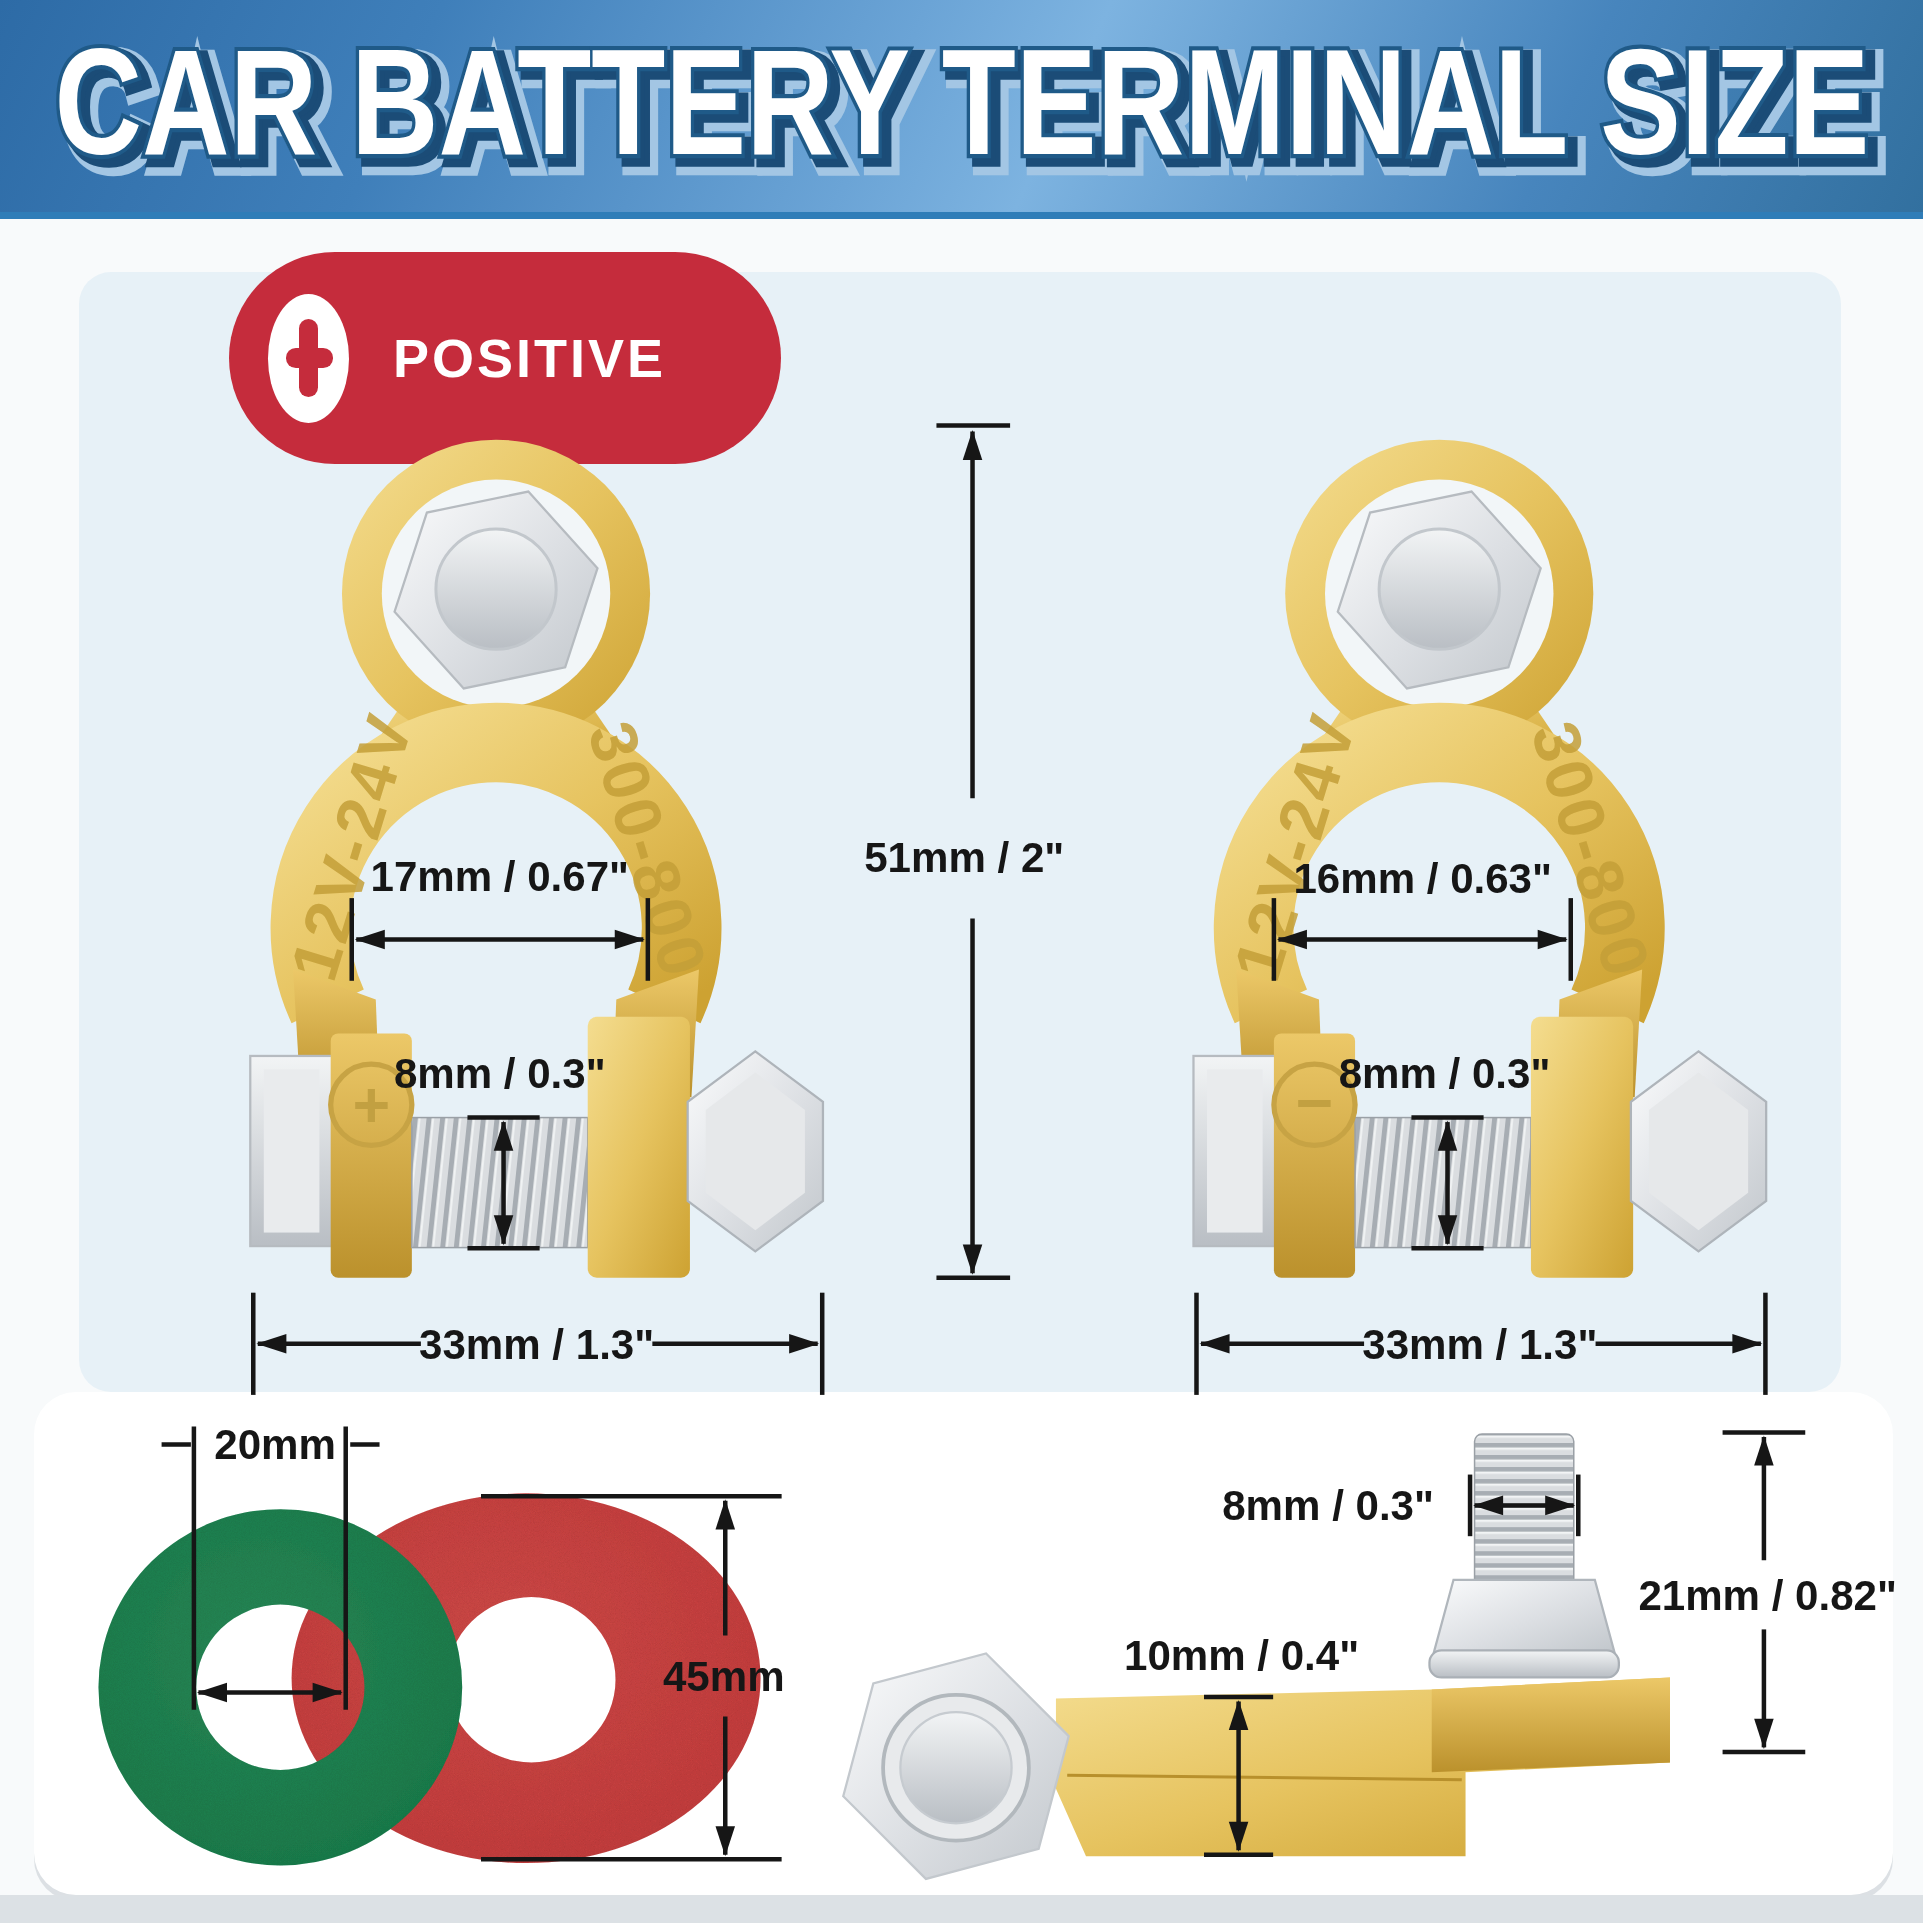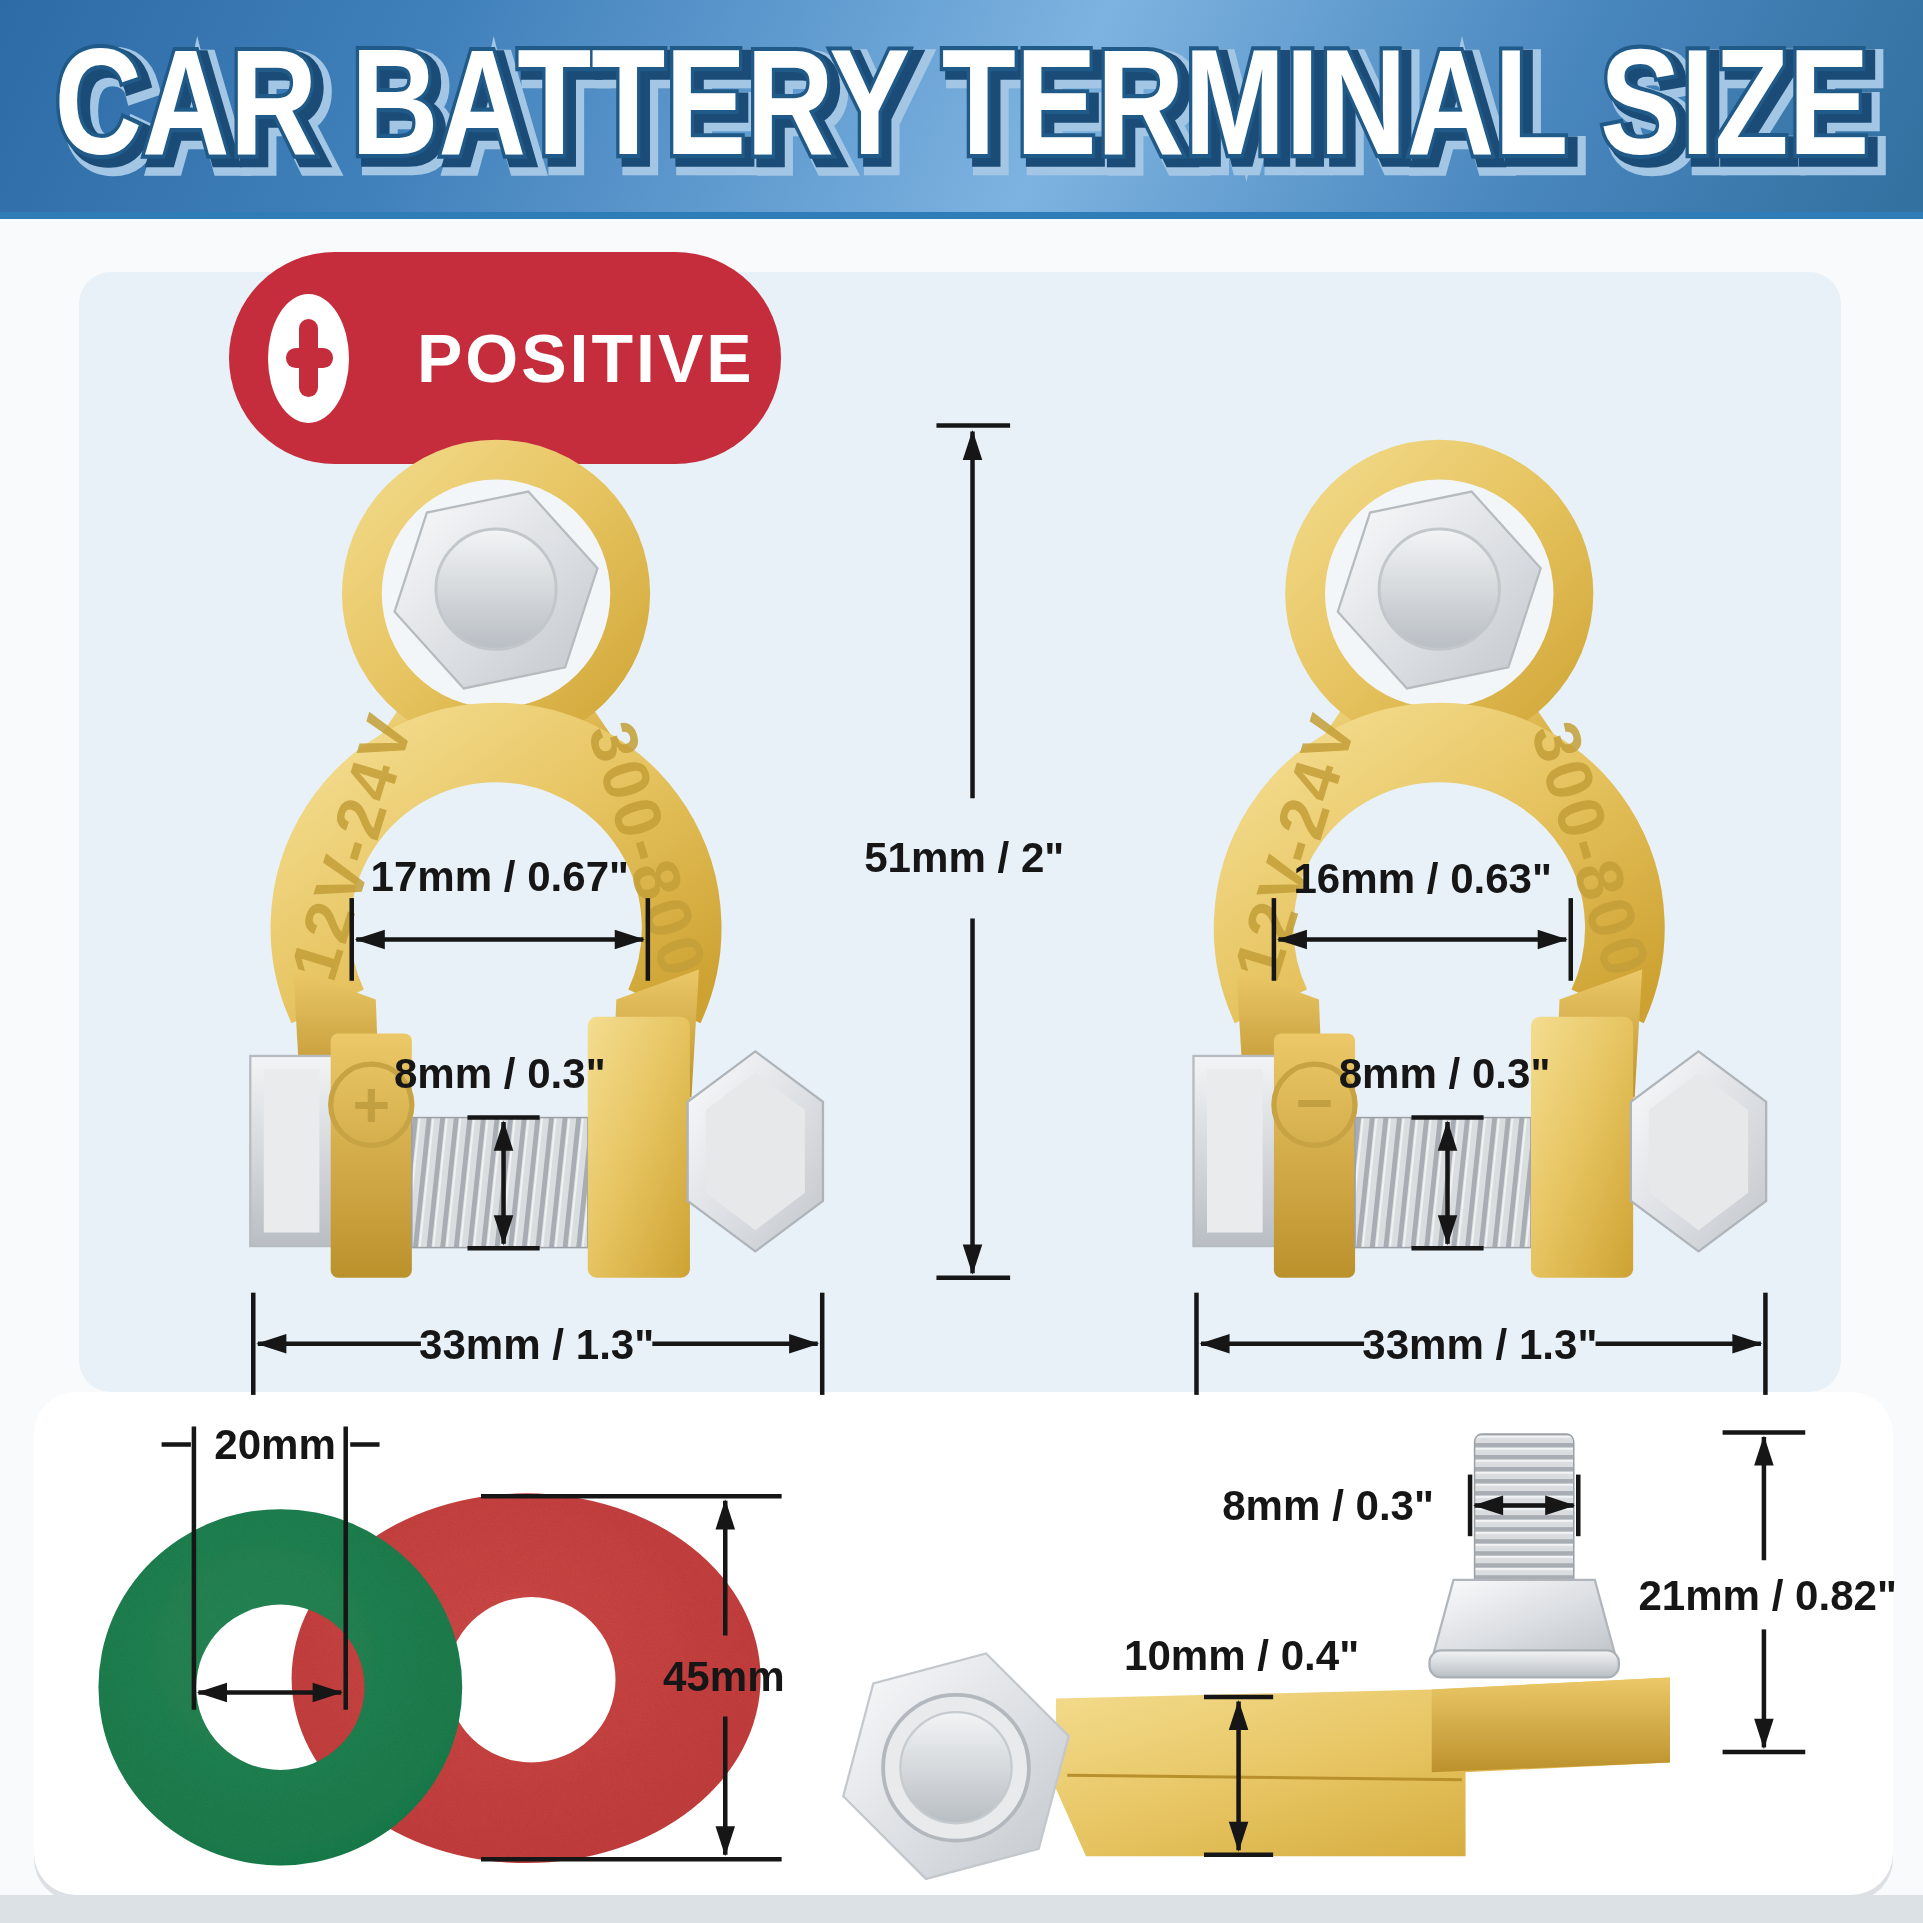--- a/index.html
+++ b/index.html
@@ -30,7 +30,7 @@
   .sym .bar-v{position:absolute;left:50%;top:50%;width:19.5px;height:78px;margin:-39px 0 0 -9.8px;border-radius:9.8px;}
   .badge-pos .bar-h,.badge-pos .bar-v{background:#c52c3c;}
   .badge-neg .bar-h{background:#1e624a;}
-  .lbl{color:#fff;font-weight:700;font-size:68px;letter-spacing:3px;margin-left:24px;}
+  .lbl{color:#fff;font-weight:700;font-size:54px;letter-spacing:3px;}
   
   .draw{position:absolute;left:0;top:0;width:1924px;height:1924px;}
   .dim{font:700 56px "Liberation Sans",sans-serif;fill:#161616;}

